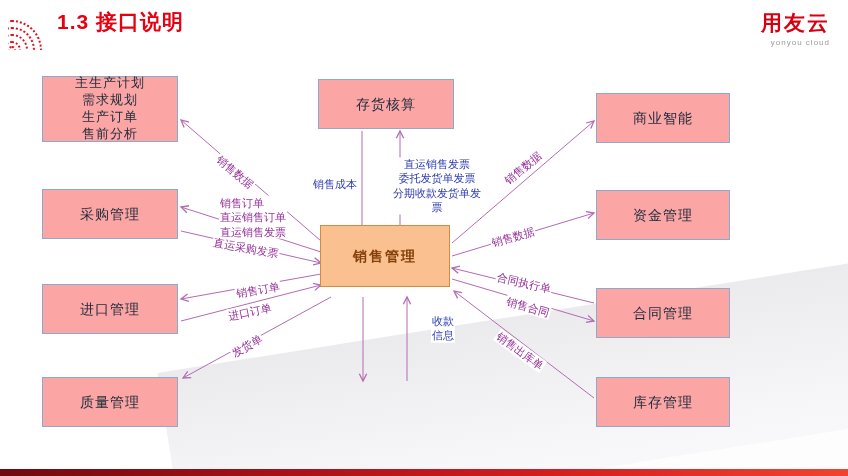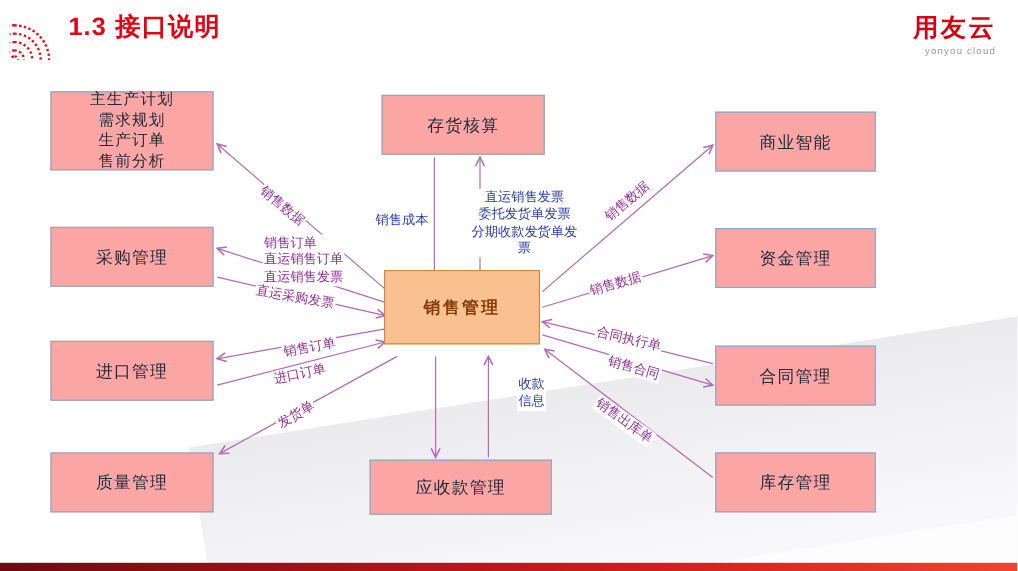--- a/index.html
+++ b/index.html
@@ -111,7 +111,6 @@
   <div class="node" style="left:596px;top:190px;width:134px;height:50px;">资金管理</div>
   <div class="node" style="left:596px;top:288px;width:134px;height:50px;">合同管理</div>
   <div class="node" style="left:596px;top:377px;width:134px;height:50px;">库存管理</div>
-  <div class="node" style="left:308px;top:383px;width:152px;height:46px;">应收款管理</div>
   <div class="node center-node" style="left:320px;top:225px;width:130px;height:62px;">销售管理</div>
 
   <span class="elabel" style="left:235px;top:172px;transform:translate(-50%,-50%) rotate(40deg);">销售数据</span>

